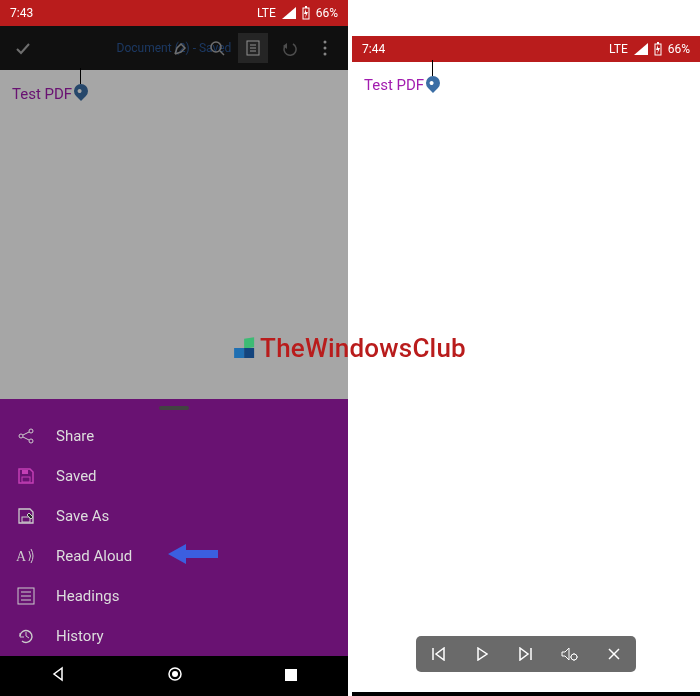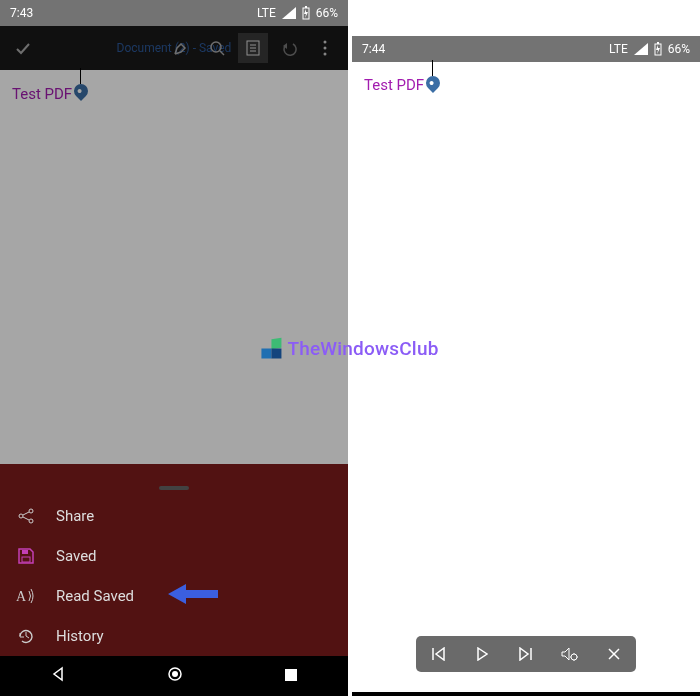--- a/index.html
+++ b/index.html
@@ -25,7 +25,7 @@
   
   .status-bar {
     height: 26px;
-    background: #737373;
+    background: #b91c1c;
     color: #fff;
     font-size: 12px;
     display: flex;

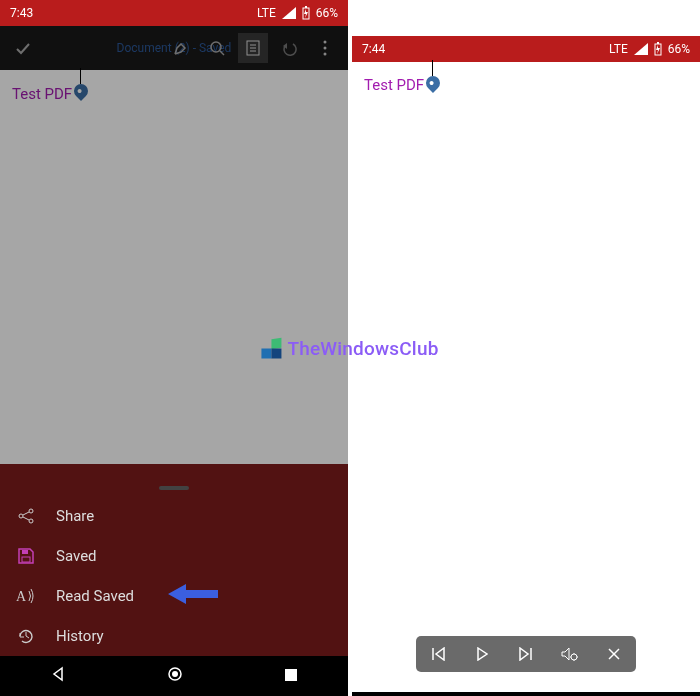--- a/index.html
+++ b/index.html
@@ -194,8 +194,8 @@
     display:flex;
     align-items:center;
     gap:6px;
-    color:#8b5cf6;
-    font-size:19px;
+    color:#b91c1c;
+    font-size:26px;
     font-weight:500;
     z-index:50;
     pointer-events:none;

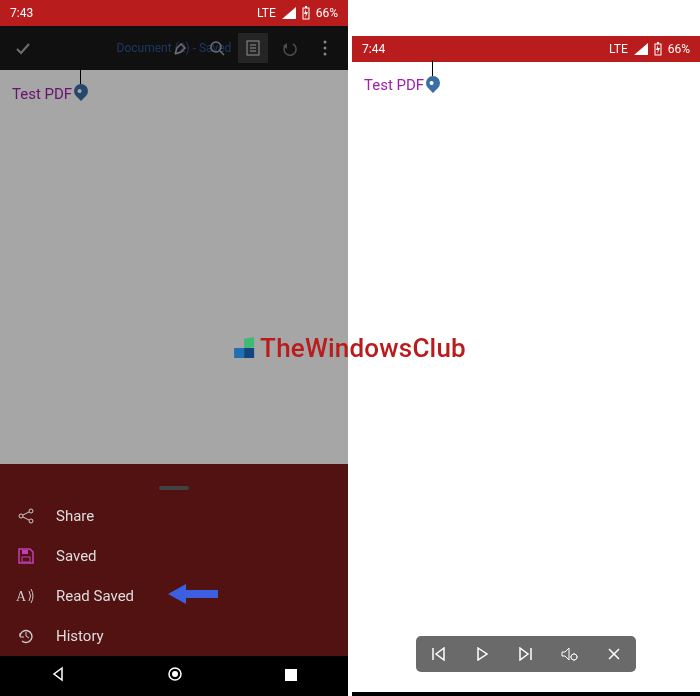--- a/index.html
+++ b/index.html
@@ -119,9 +119,9 @@
 
   
   .sheet {
-    background:#7f1d1d;
+    background:#a21caf;
     color:#fff;
-    padding-top:22px;
+    padding-top:7px;
   }
   .sheet-handle{
     width:30px; height:4px;

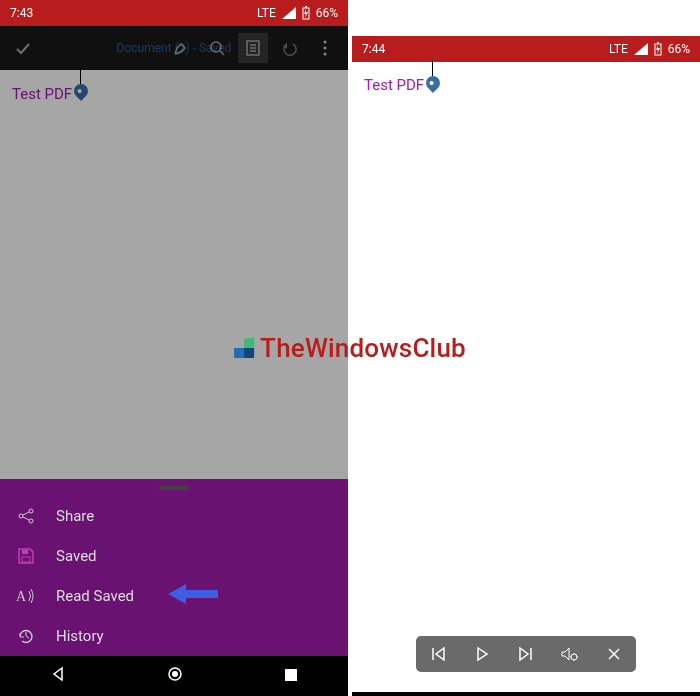--- a/index.html
+++ b/index.html
@@ -305,6 +305,16 @@
         <span>Saved</span>
       </div>
 
+      <div class="sheet-item">
+        <span class="mi">
+          <svg width="18" height="18">
+              <path d="M2 2 h11 l3 3 v11 h-14 z" fill="none" stroke="#ccc" stroke-width="1.3"></path>
+              <rect x="5" y="10" width="8" height="5" fill="none" stroke="#ccc"></rect>
+              <path d="M12 6 l4 4 l-2 2 l-4 -4 z" fill="#222" stroke="#ccc"></path>
+            </svg>
+        </span>
+        <span>Save As</span>
+      </div>
 
       <div class="sheet-item">
         <span class="mi">

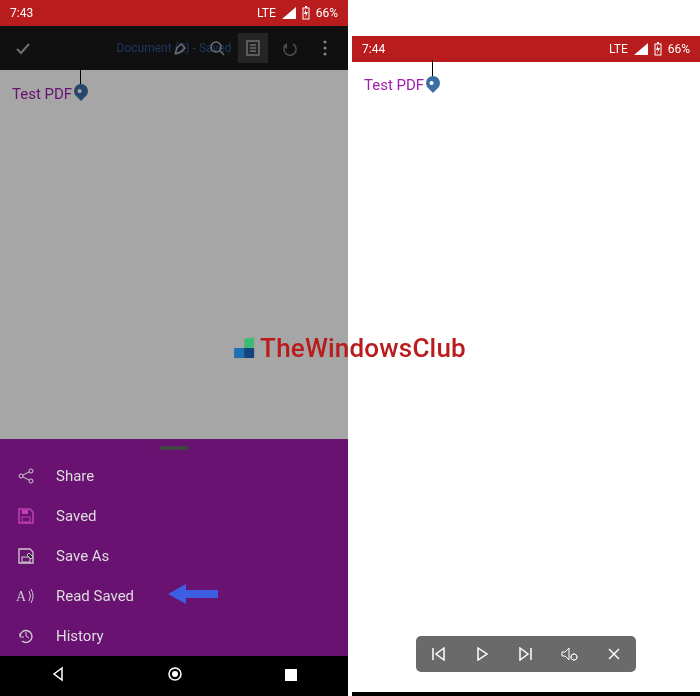--- a/index.html
+++ b/index.html
@@ -324,7 +324,7 @@
               <path d="M15 2 Q19 9 15 16" fill="none" stroke="#ccc"></path>
             </svg>
         </span>
-        <span>Read Saved</span>
+        <span>Read Aloud</span>
         <span class="arrow-pointer">
           <svg width="50" height="24">
               <polygon points="0,12 18,2 18,8 50,8 50,16 18,16 18,22" fill="#3b5fe0"></polygon>

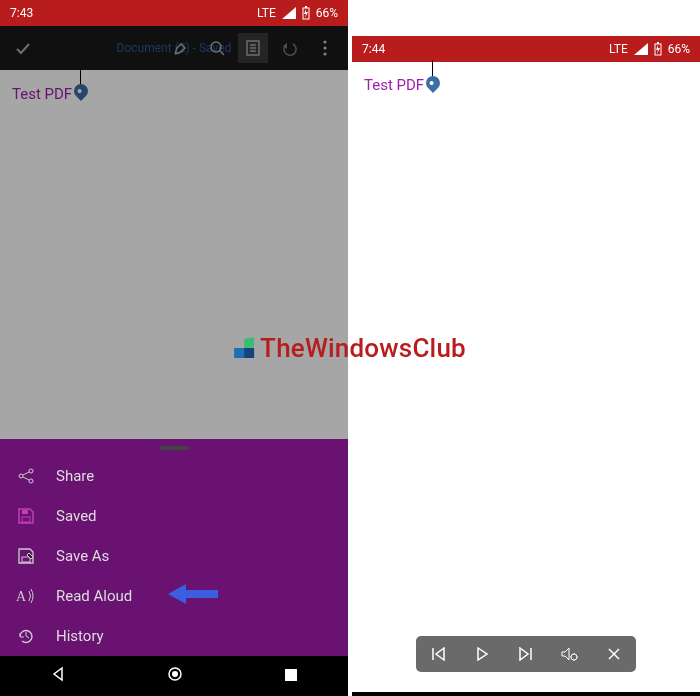--- a/index.html
+++ b/index.html
@@ -332,6 +332,17 @@
         </span>
       </div>
 
+      <div class="sheet-item">
+        <span class="mi">
+          <svg width="18" height="18">
+              <rect x="1" y="1" width="16" height="16" fill="none" stroke="#ccc"></rect>
+              <line x1="4" y1="5" x2="14" y2="5" stroke="#ccc"></line>
+              <line x1="4" y1="9" x2="14" y2="9" stroke="#ccc"></line>
+              <line x1="4" y1="13" x2="14" y2="13" stroke="#ccc"></line>
+            </svg>
+        </span>
+        <span>Headings</span>
+      </div>
 
       <div class="sheet-item">
         <span class="mi">

